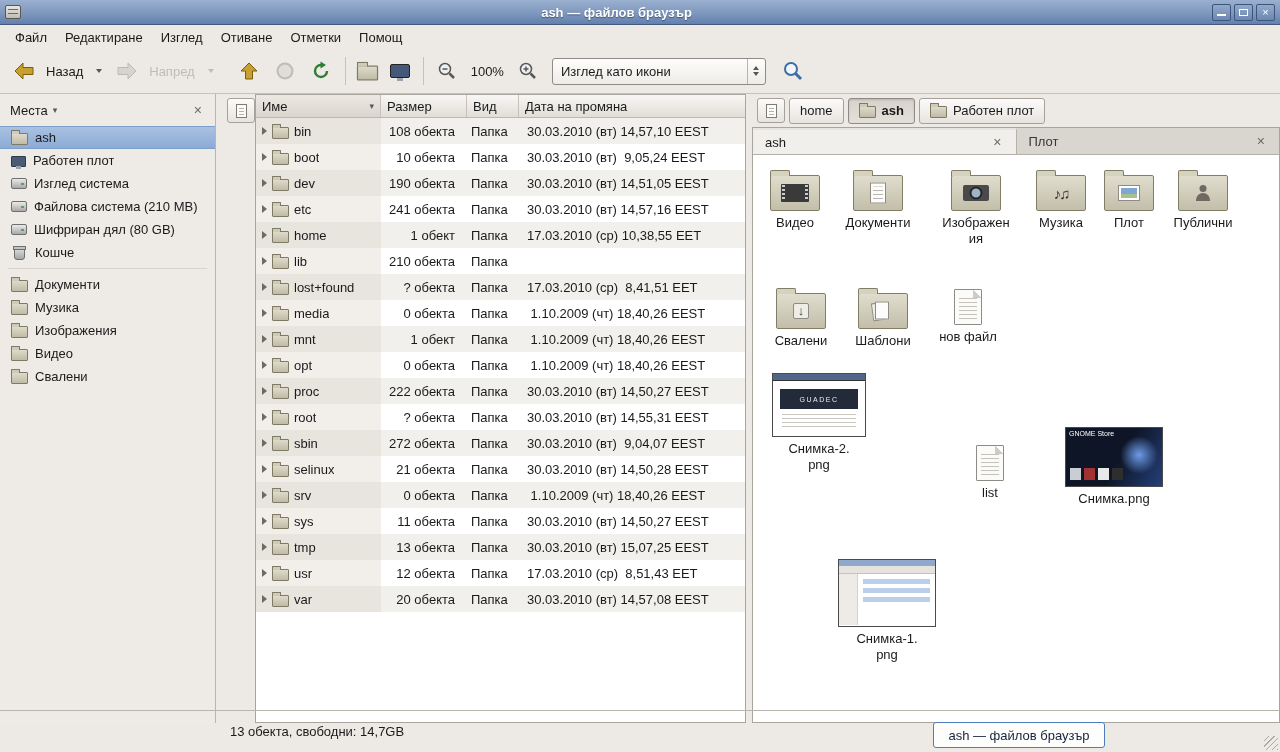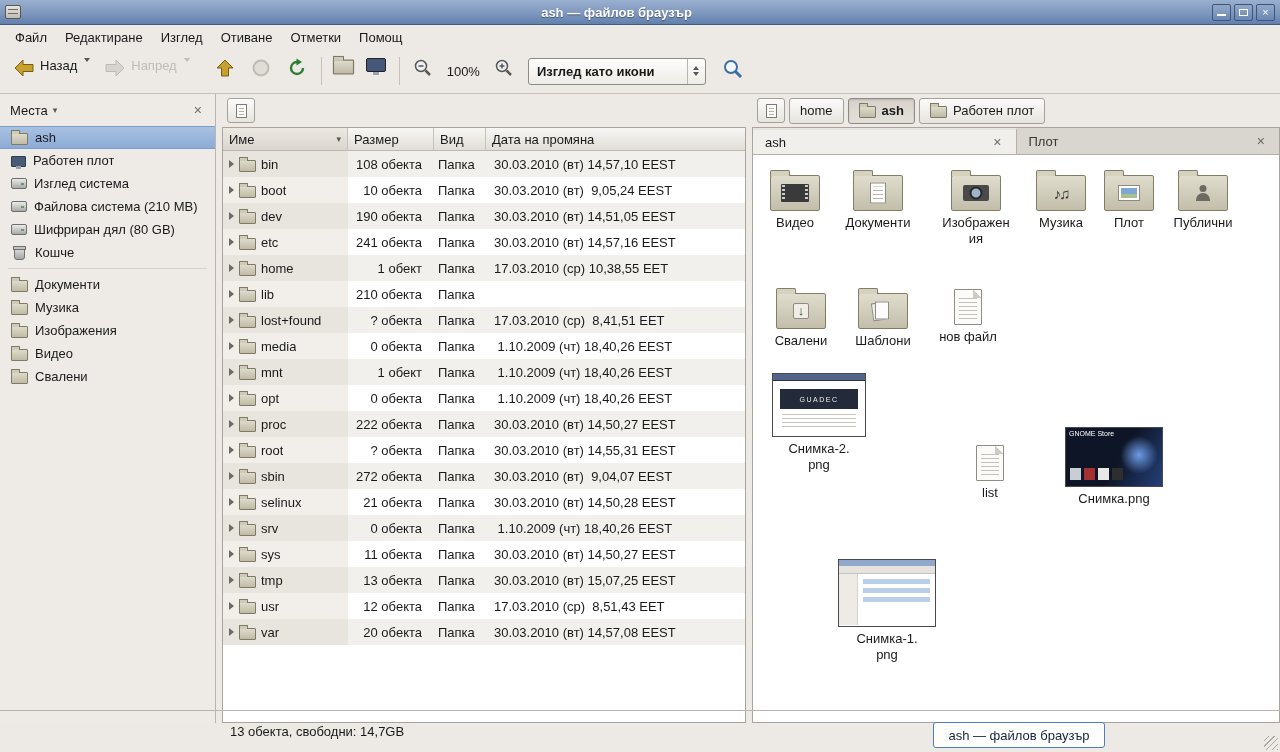--- a/index.html
+++ b/index.html
@@ -31,7 +31,7 @@
   
   .toolbar{position:absolute;top:49px;left:0;right:0;height:45px;display:flex;align-items:center;
     padding:0 7px;gap:2px;border-bottom:1px solid #C6C2BB;}
-  .tbtn{display:flex;align-items:flex-start;gap:5px;padding:4px 6px;border-radius:3px;height:34px;}
+  .tbtn{display:flex;align-items:center;gap:11px;padding:4px 6px;border-radius:3px;height:34px;}
   .tbtn.disabled{opacity:.55;}
   .tbtn .lbl{white-space:nowrap;}
   .caret{width:0;height:0;border-top:4px solid #5A5650;border-left:3.5px solid transparent;border-right:3.5px solid transparent;margin-left:2px;}

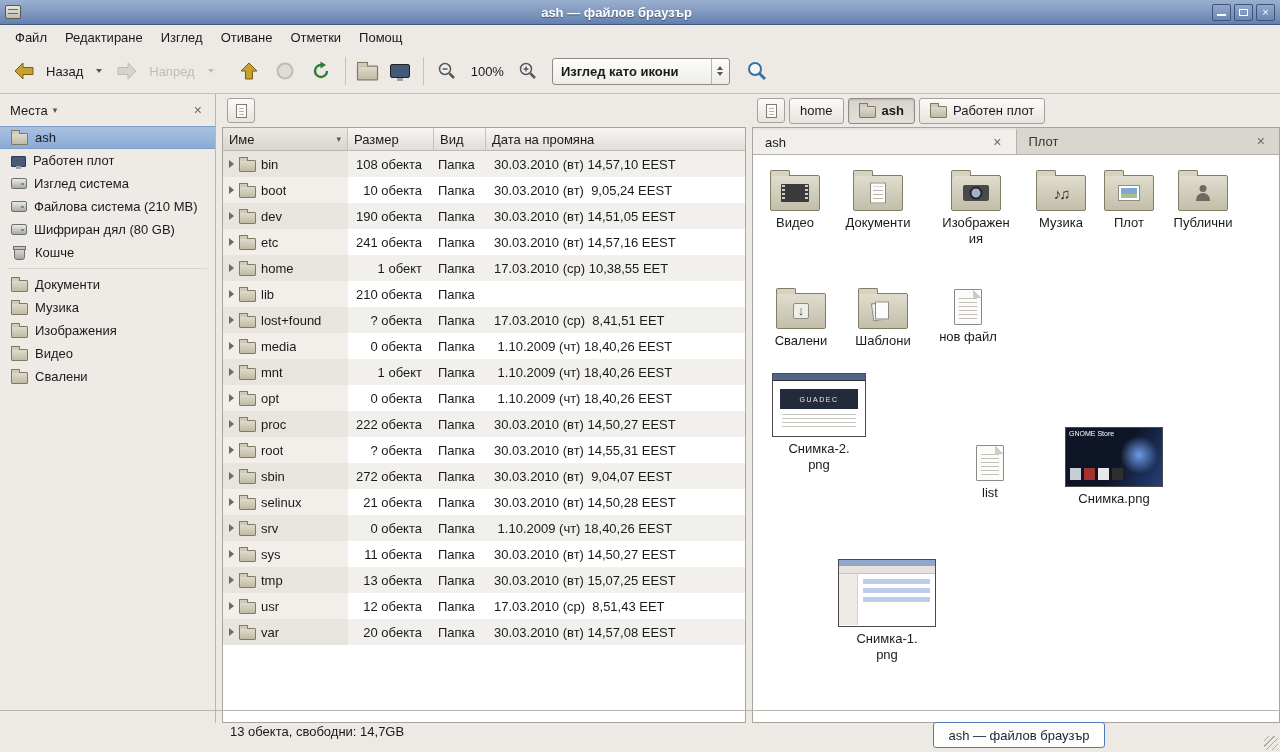--- a/index.html
+++ b/index.html
@@ -38,8 +38,8 @@
   .tbtn.disabled .caret{border-top-color:#9A968F;}
   .sep-v{width:1px;height:28px;background:#C6C2BB;margin:0 5px;}
   .zoom-label{padding:0 6px;white-space:nowrap;}
-  .combo{display:flex;align-items:center;height:27px;width:178px;margin-left:6px;
-    border:1px solid #8F8B84;border-radius:3px;background:linear-gradient(#FDFDFC,#EEECE8);font-weight:bold;}
+  .combo{display:flex;align-items:center;height:27px;width:214px;margin-left:6px;
+    border:1px solid #8F8B84;border-radius:3px;background:linear-gradient(#FDFDFC,#EEECE8);}
   .combo .val{flex:1;padding-left:8px;white-space:nowrap;overflow:hidden;}
   .combo .arrows{width:18px;height:100%;border-left:1px solid #B9B5AE;display:flex;flex-direction:column;
     align-items:center;justify-content:center;gap:2px;}

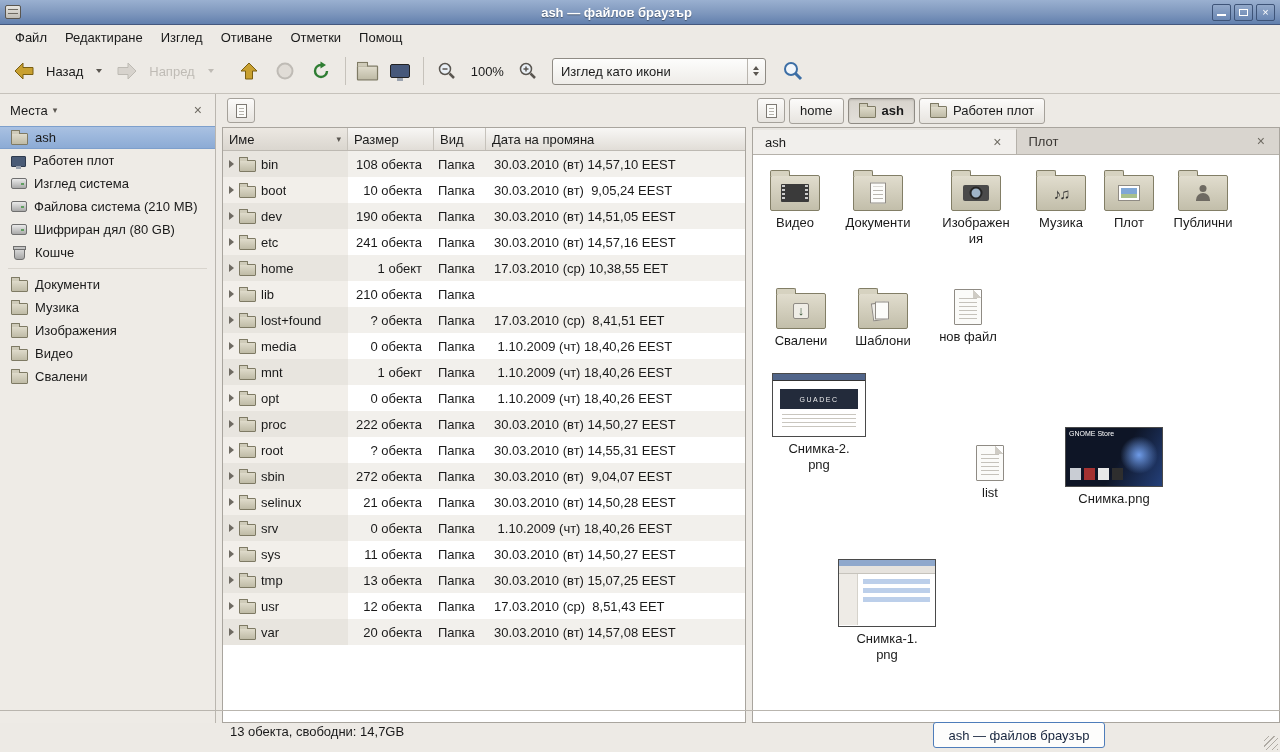--- a/index.html
+++ b/index.html
@@ -80,7 +80,7 @@
   .splitter{position:absolute;top:94px;bottom:29px;width:6px;background:#EDEAE5;cursor:col-resize;}
 
   
-  .middle{position:absolute;left:222px;top:94px;width:524px;bottom:29px;display:flex;flex-direction:column;}
+  .middle{position:absolute;left:222px;top:94px;width:524px;bottom:29px;display:flex;}
   .middle-top{height:33px;display:flex;align-items:center;padding-left:5px;flex:none;}
   .small-btn{width:28px;height:25px;border:1px solid #A5A19A;border-radius:3px;background:linear-gradient(#FCFBFA,#E7E4DF);display:flex;align-items:center;justify-content:center;}
   .tree-wrap{flex:1;border:1px solid #A9A59E;background:#fff;display:flex;flex-direction:column;overflow:hidden;}

